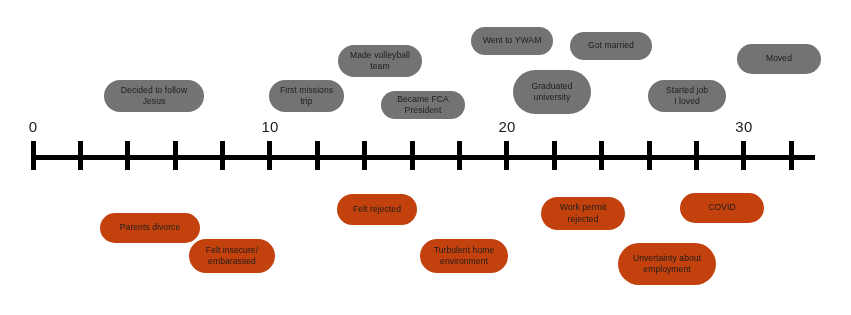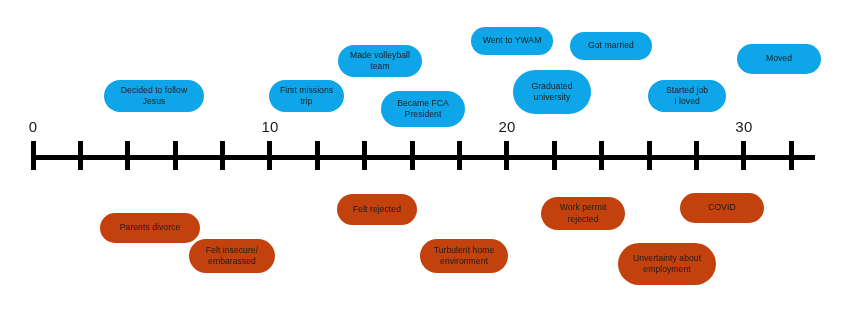--- a/index.html
+++ b/index.html
@@ -68,7 +68,7 @@
     letter-spacing: 0.05px;
   }
   .pill.positive {
-    background: #0ea5e9;
+    background: #737373;
   }
   .pill.negative {
     background: #c2410c;

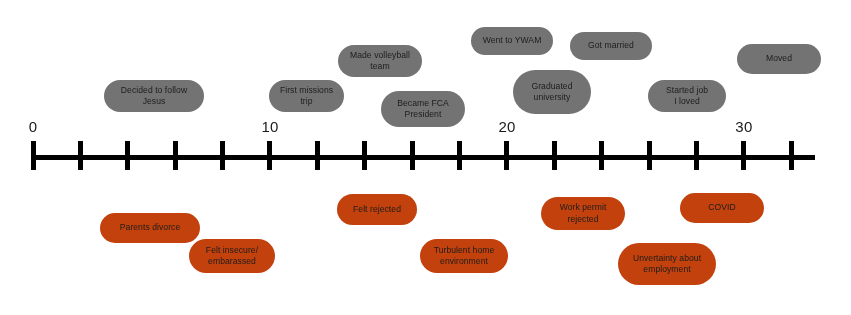--- a/index.html
+++ b/index.html
@@ -115,7 +115,7 @@
 trip</span></div>
       <div class="pill positive" style="left: 338px; top: 45px; width: 84px; height: 32px;"><span class="pill-text">Made volleyball
 team</span></div>
-      <div class="pill positive" style="left: 381px; top: 91px; width: 84px; height: 36px;"><span class="pill-text">Became FCA
+      <div class="pill positive" style="left: 381px; top: 91px; width: 84px; height: 28px;"><span class="pill-text">Became FCA
 President</span></div>
       <div class="pill positive" style="left: 471px; top: 27px; width: 82px; height: 28px;"><span class="pill-text">Went to YWAM</span></div>
       <div class="pill positive" style="left: 570px; top: 32px; width: 82px; height: 28px;"><span class="pill-text">Got married</span></div>

